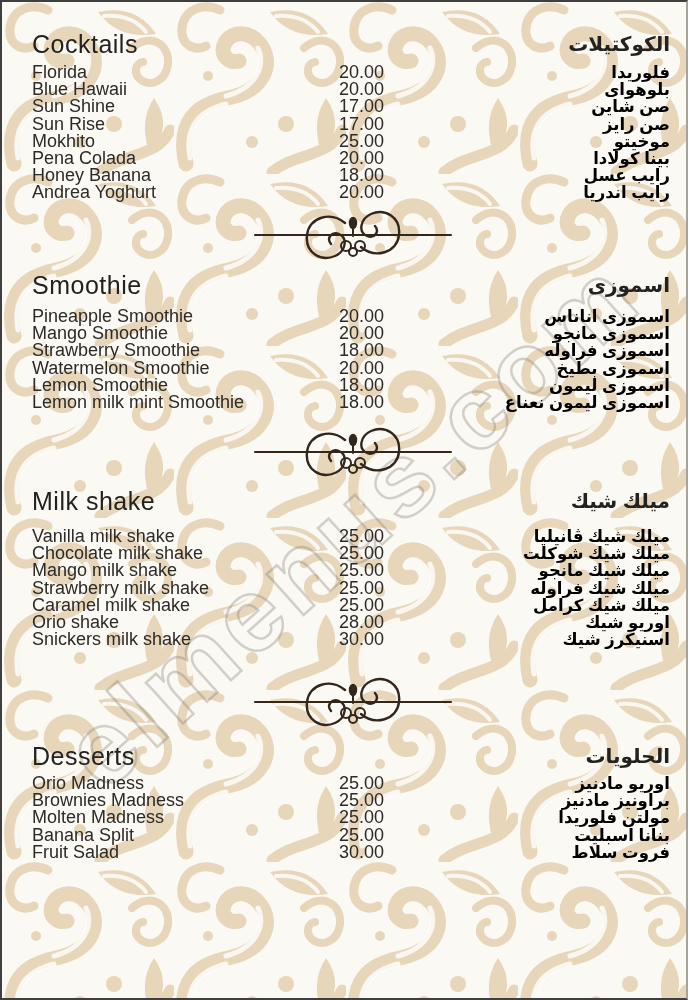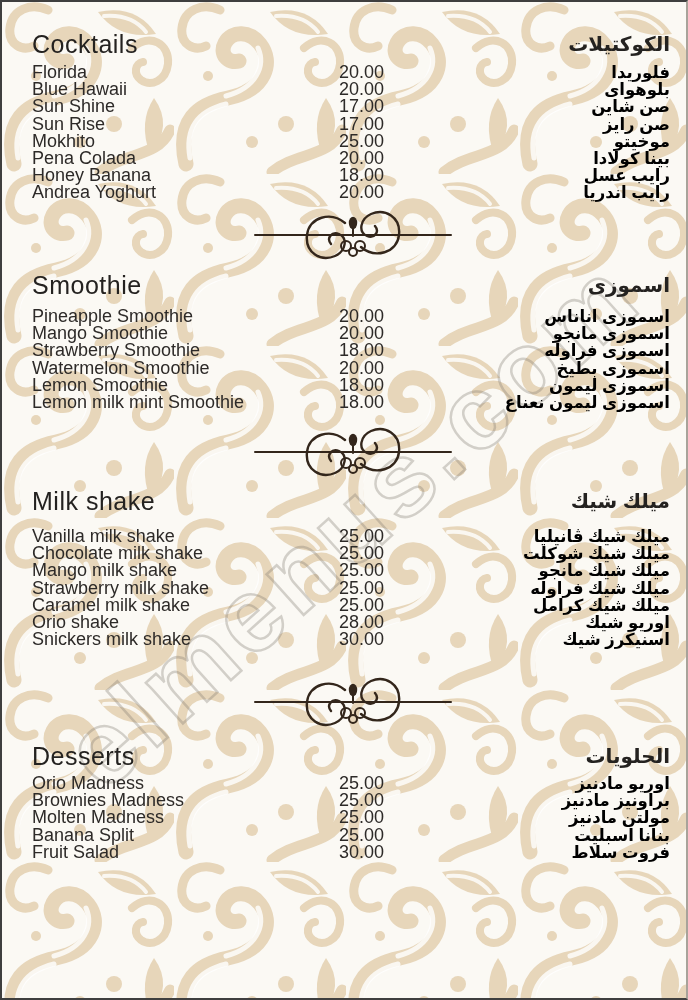--- a/index.html
+++ b/index.html
@@ -248,7 +248,7 @@
   <li class="item-row">
     <span class="item-en">Molten Madness</span>
     <span class="item-price">25.00</span>
-    <span class="item-ar">مولتن مادنيز</span>
+    <span class="item-ar">مولتن فلوريدا</span>
   </li>
 
   <li class="item-row">

